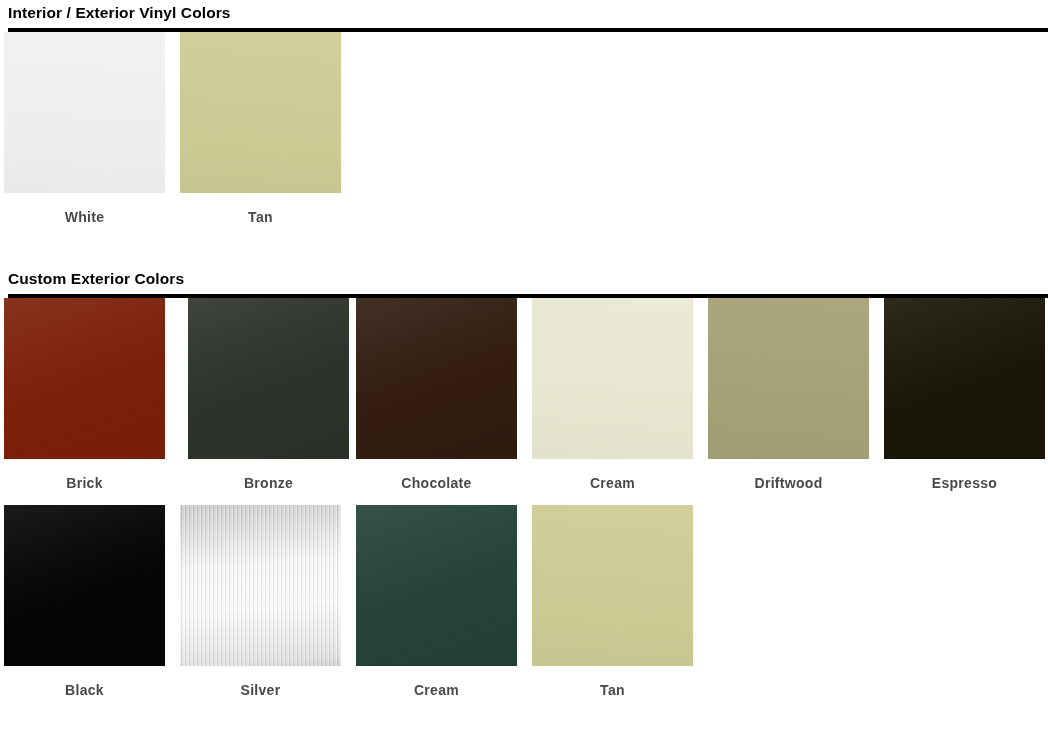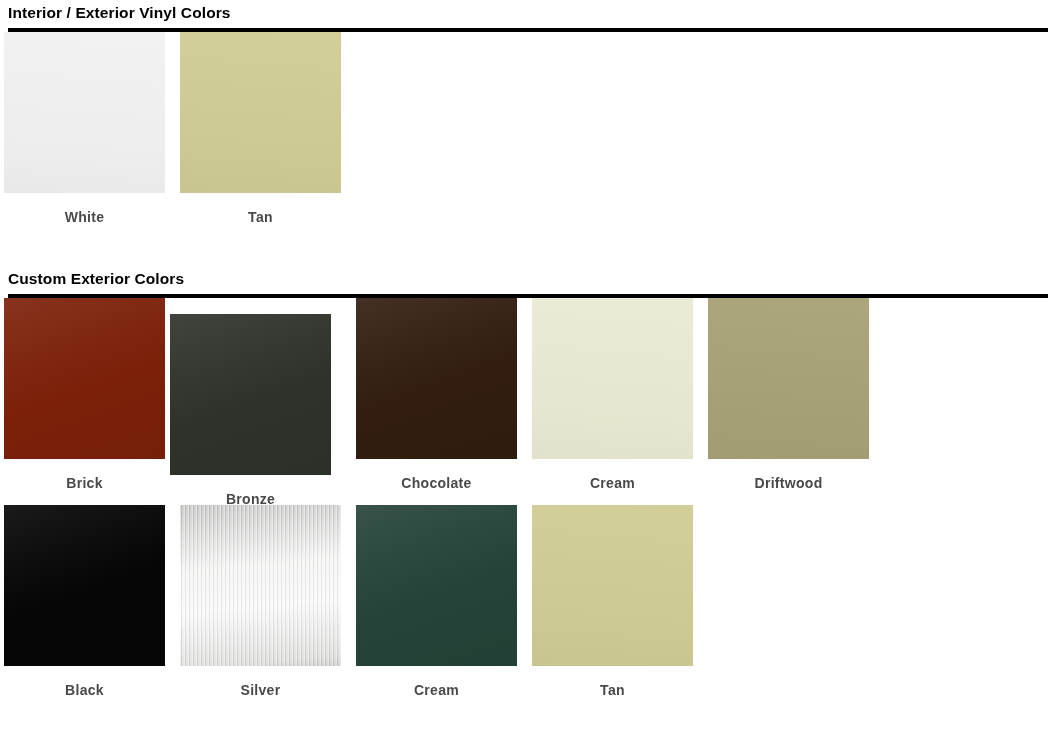--- a/index.html
+++ b/index.html
@@ -130,7 +130,7 @@
             </span>
             <span class="swatch-label">Brick</span>
           </div>
-          <div class="swatch-cell" style="left: 170px; margin-top: 16px;">
+          <div class="swatch-cell" style="left: 188px;">
             <span class="swatch-chip" title="Bronze" style="background: rgb(45, 51, 43);">
               <span class="glare" style="background-image: linear-gradient(160deg, rgba(255,255,255,0.085) 0%,rgba(255,255,255,0.035) 30%, rgba(255,255,255,0.0) 55%,rgba(0,0,0,0.05) 100%);"></span>
             </span>

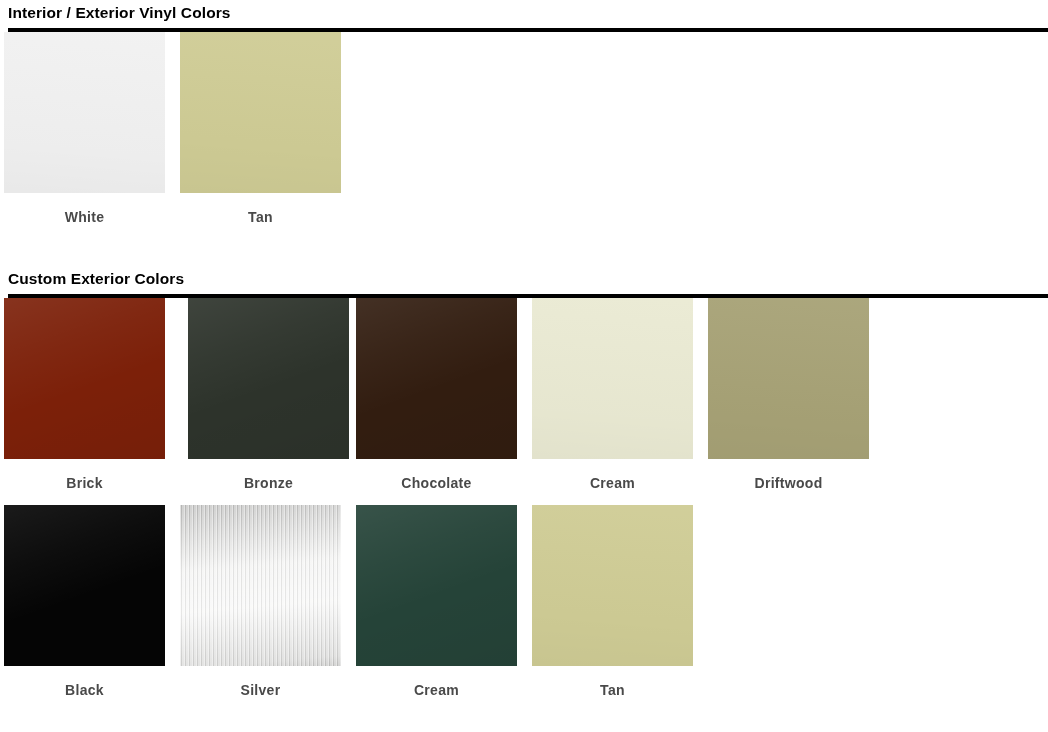--- a/index.html
+++ b/index.html
@@ -154,6 +154,12 @@
             </span>
             <span class="swatch-label">Driftwood</span>
           </div>
+          <div class="swatch-cell" style="left: 884px;">
+            <span class="swatch-chip" title="Espresso" style="background: rgb(26, 22, 8);">
+              <span class="glare" style="background-image: linear-gradient(160deg, rgba(255,255,255,0.085) 0%,rgba(255,255,255,0.035) 30%, rgba(255,255,255,0.0) 55%,rgba(0,0,0,0.05) 100%);"></span>
+            </span>
+            <span class="swatch-label">Espresso</span>
+          </div>
         </div>
         <div class="swatch-row">
           <div class="swatch-cell" style="left: 4px;">

